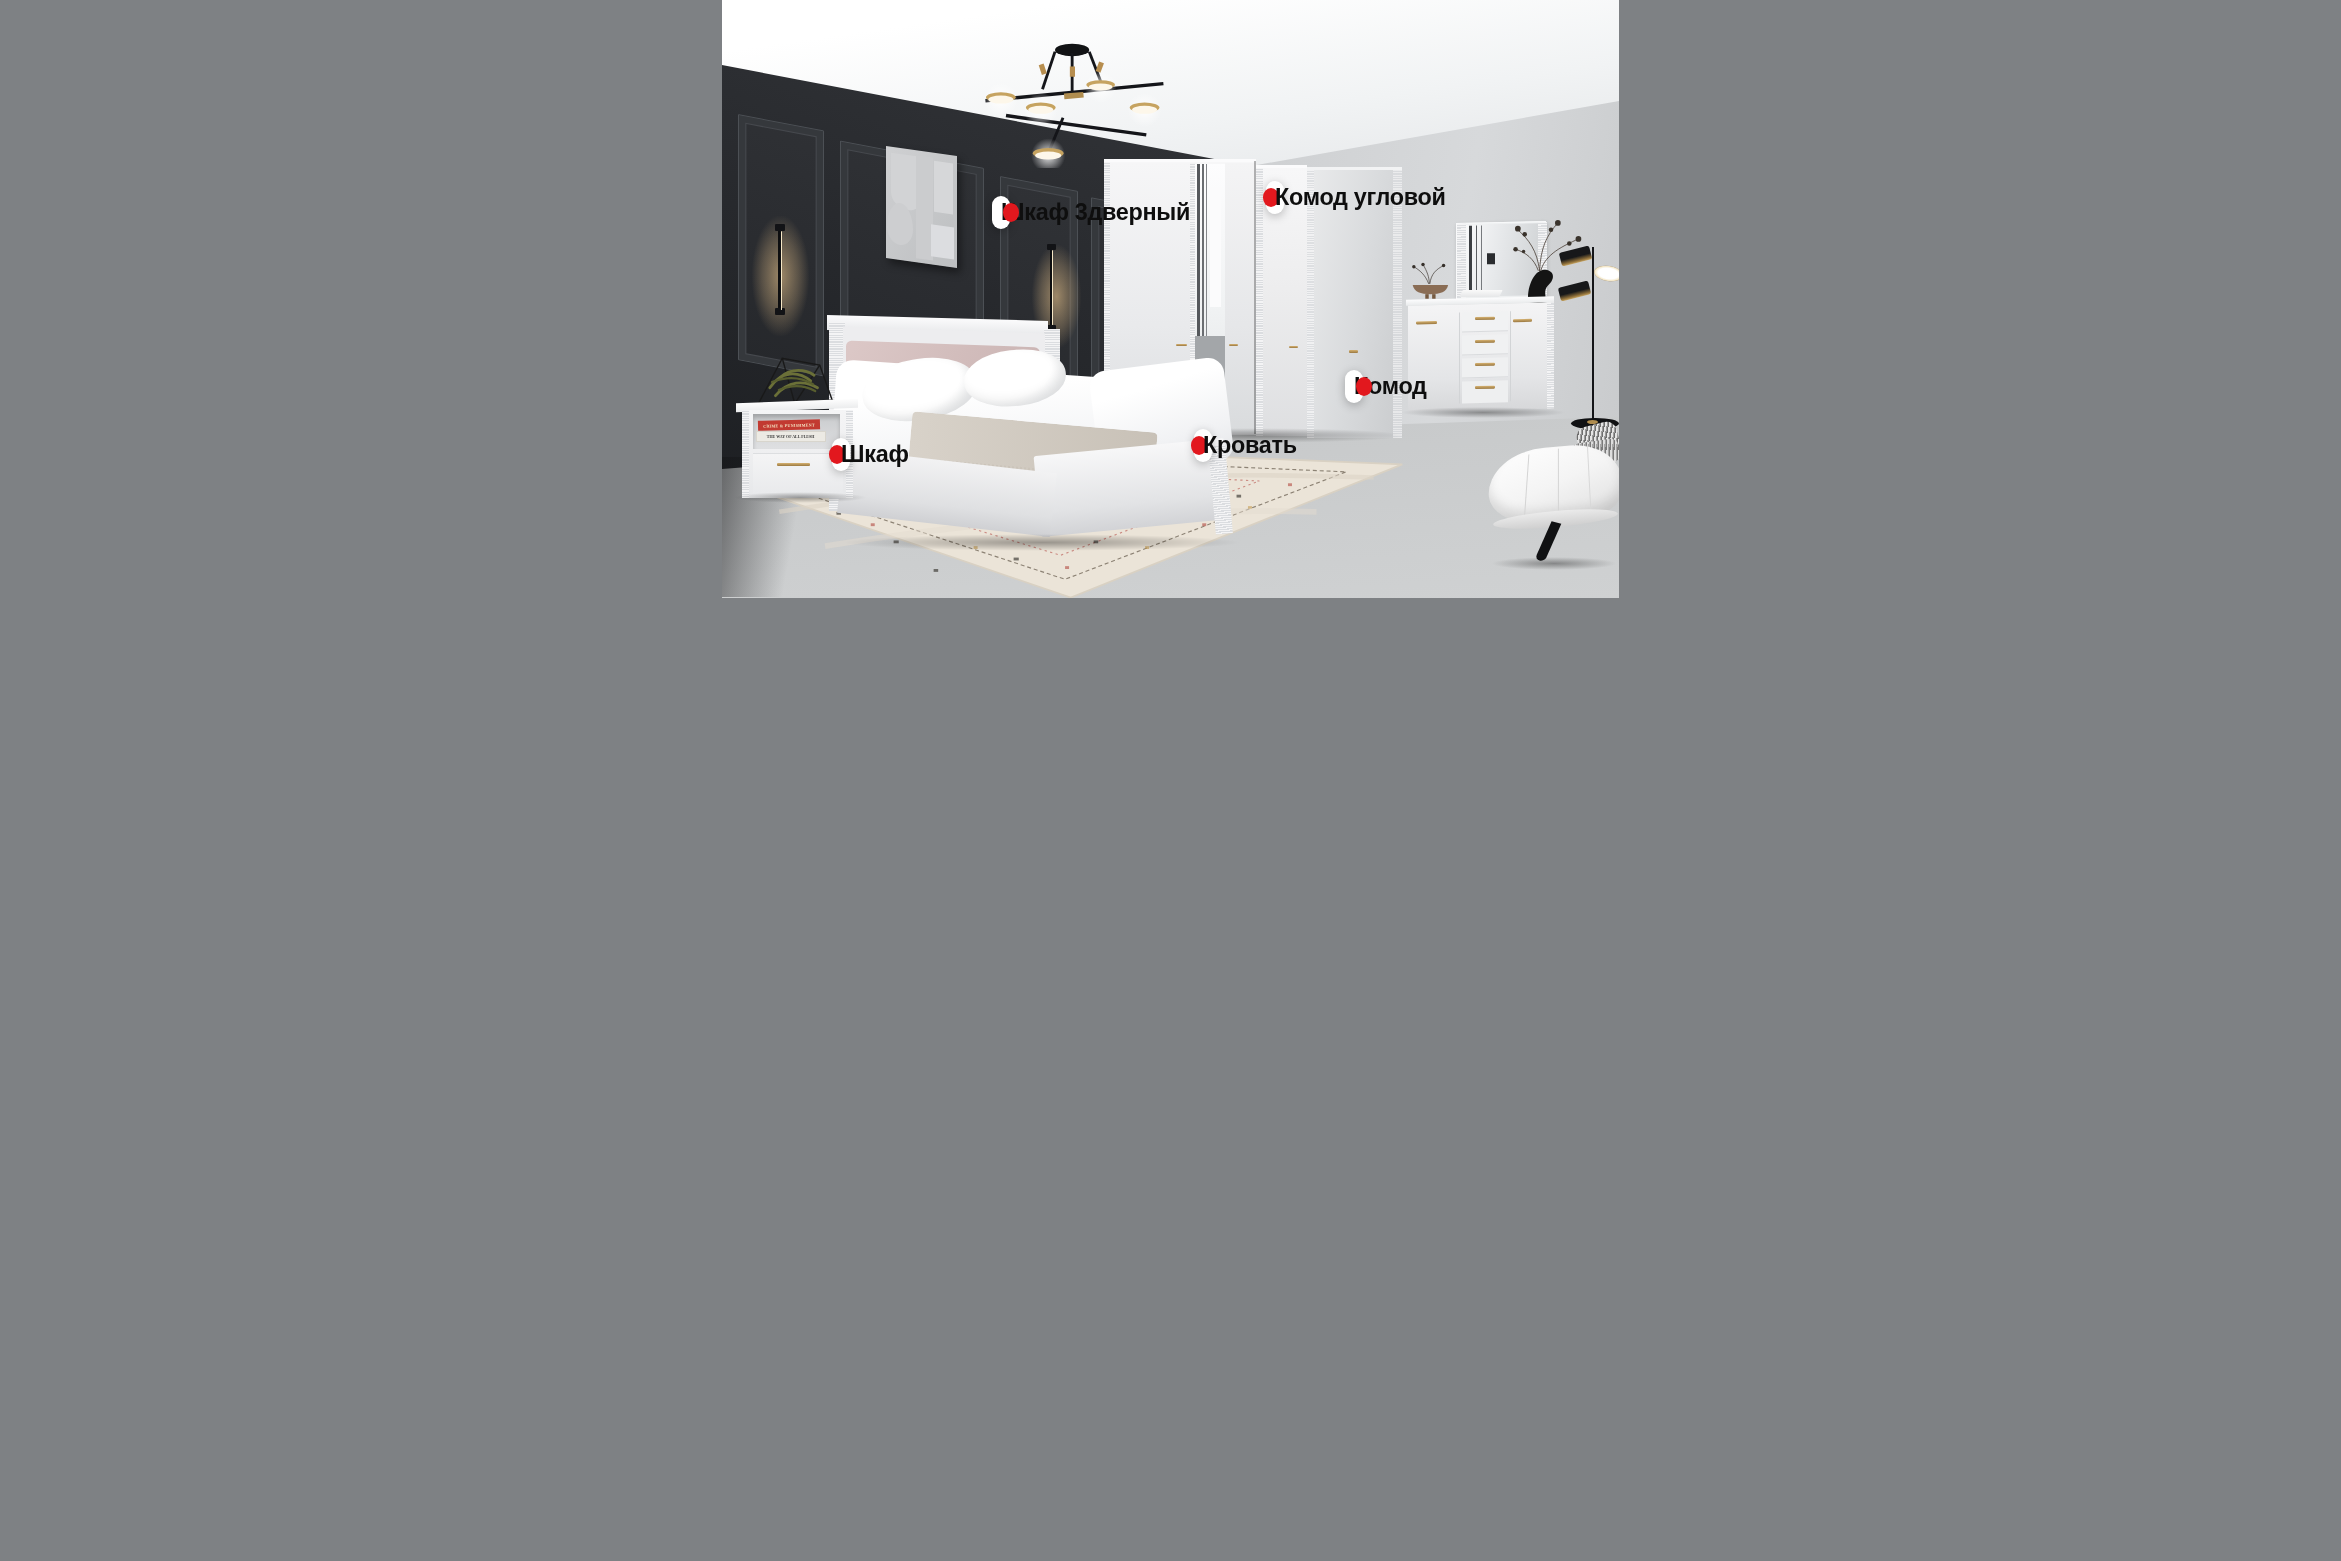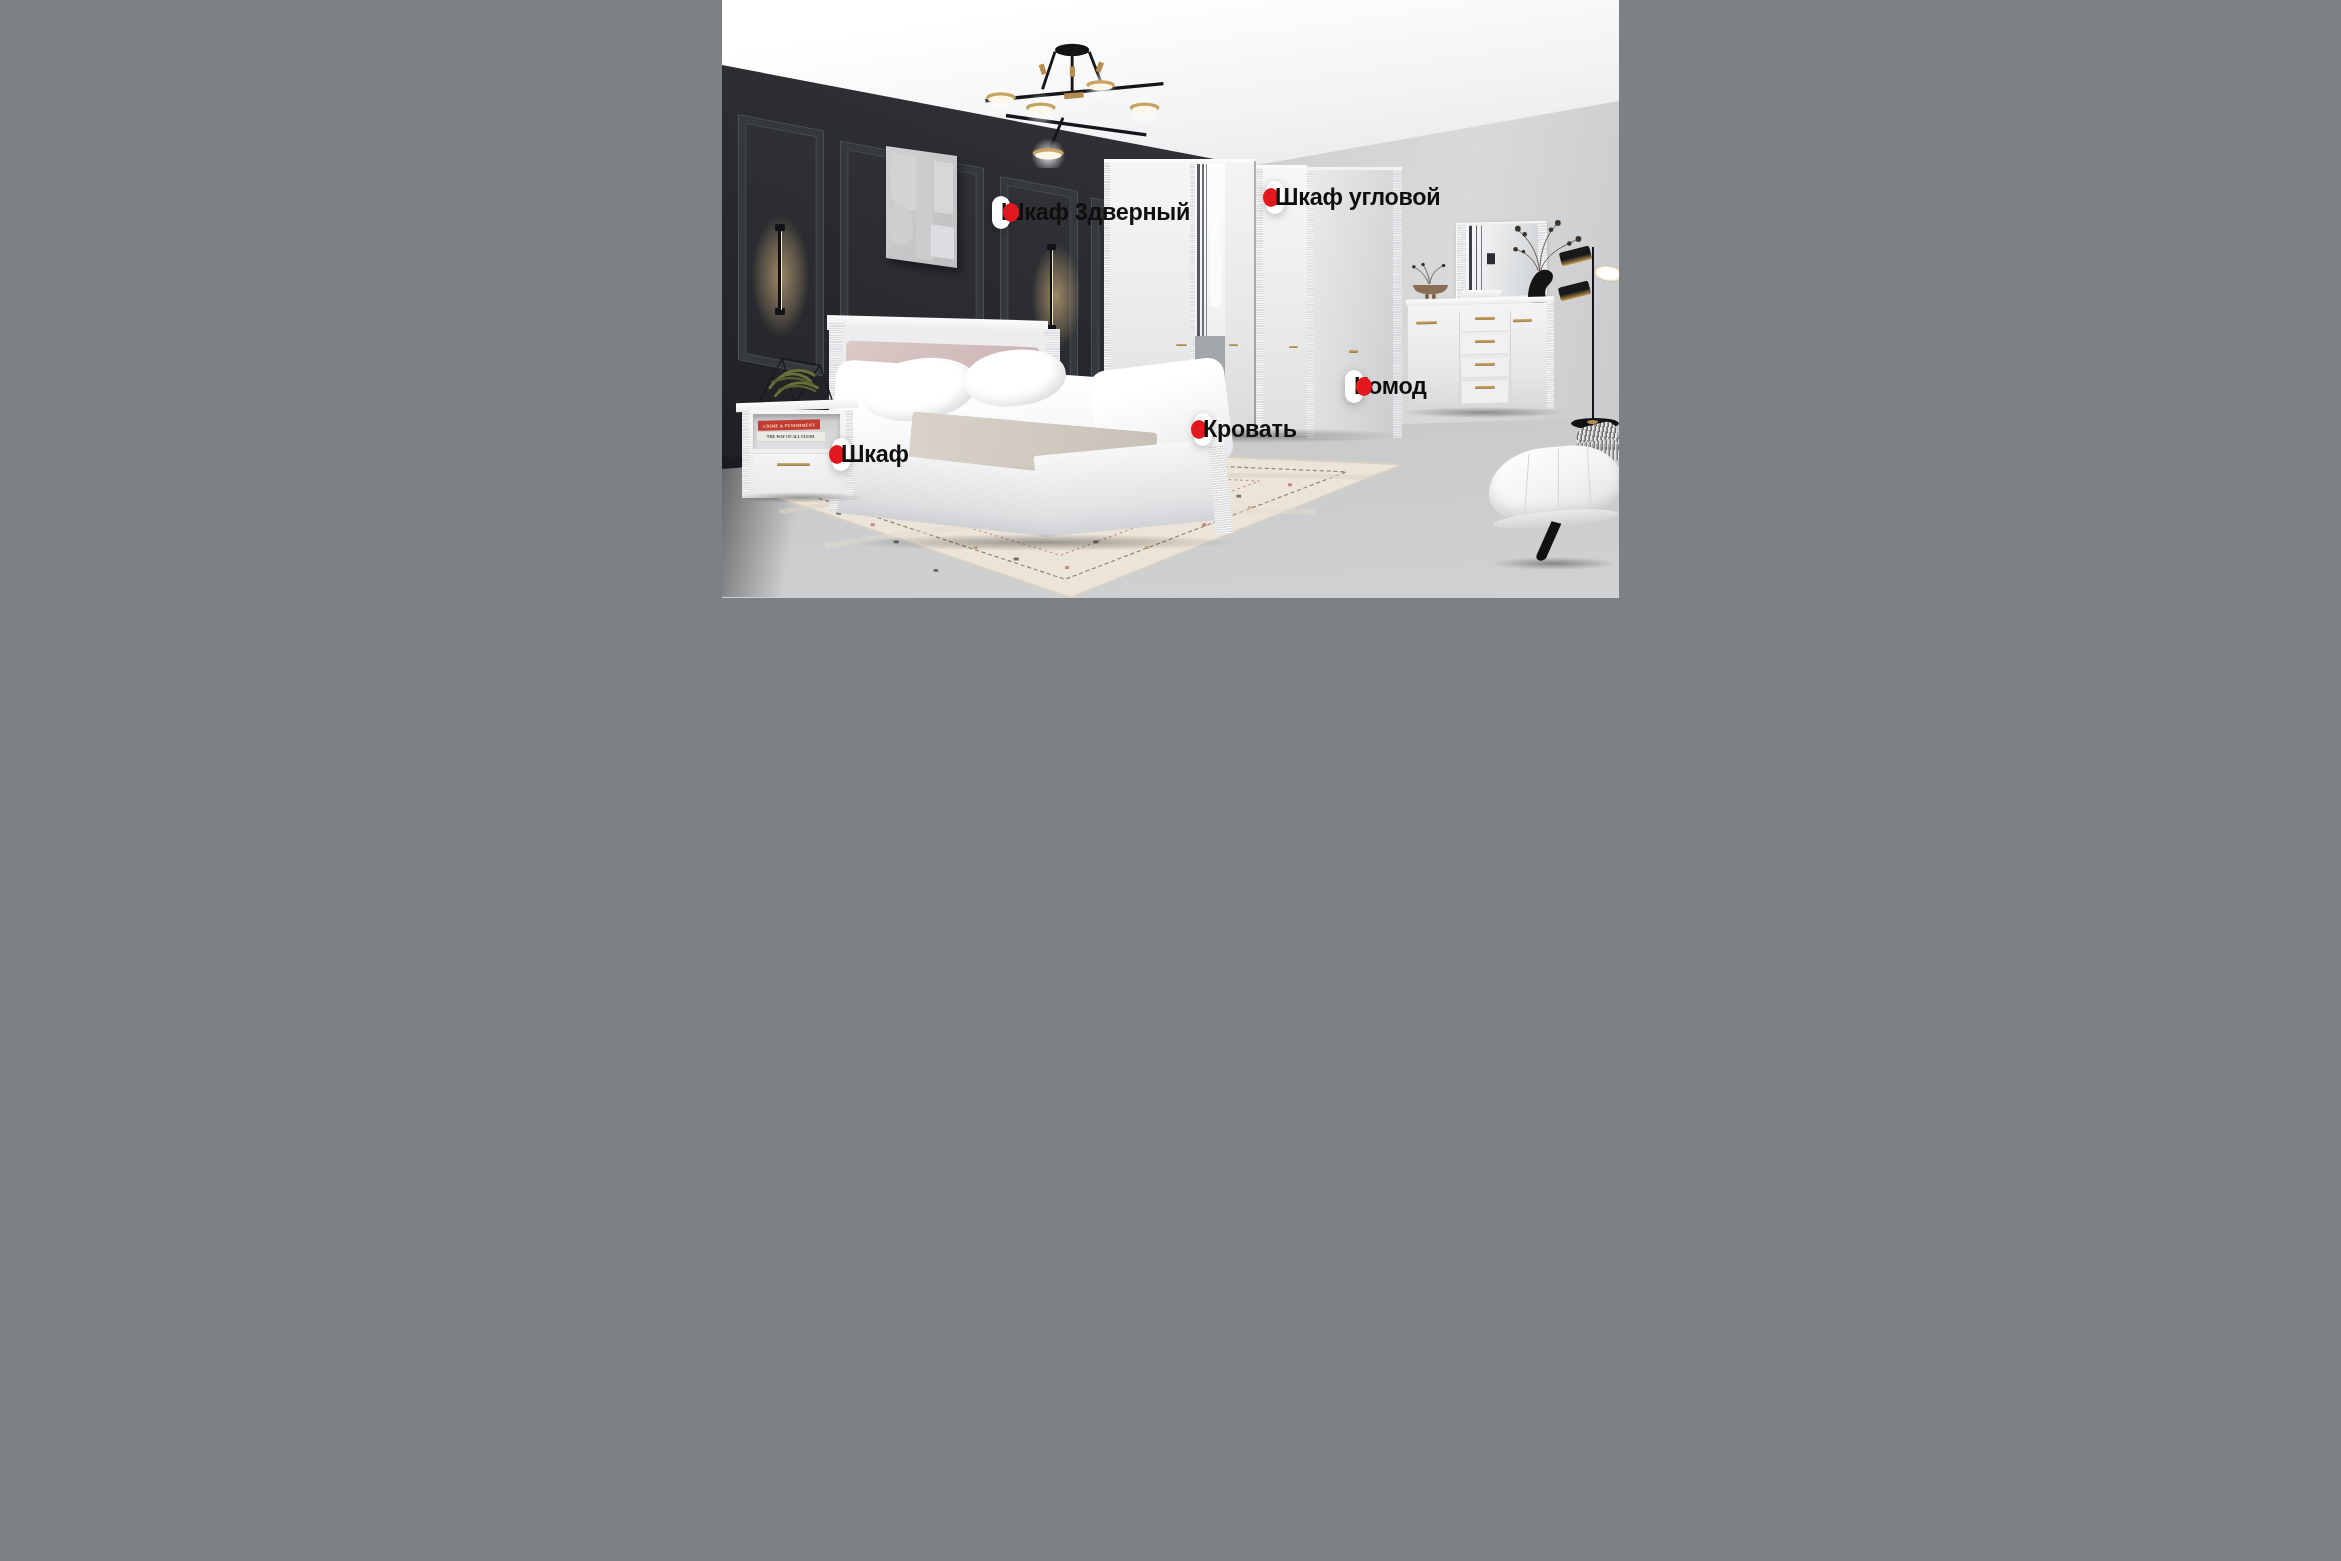--- a/index.html
+++ b/index.html
@@ -356,7 +356,7 @@
   </div>
   <div class="label" style="left:544px;top:181px">
     <span class="ring l"></span>
-    <span class="label-text">Шкаф угловой</span>
+    <span class="label-text">Комод угловой</span>
   </div>
   <div class="label" style="left:623px;top:370px">
     <span class="label-text">Комод</span>

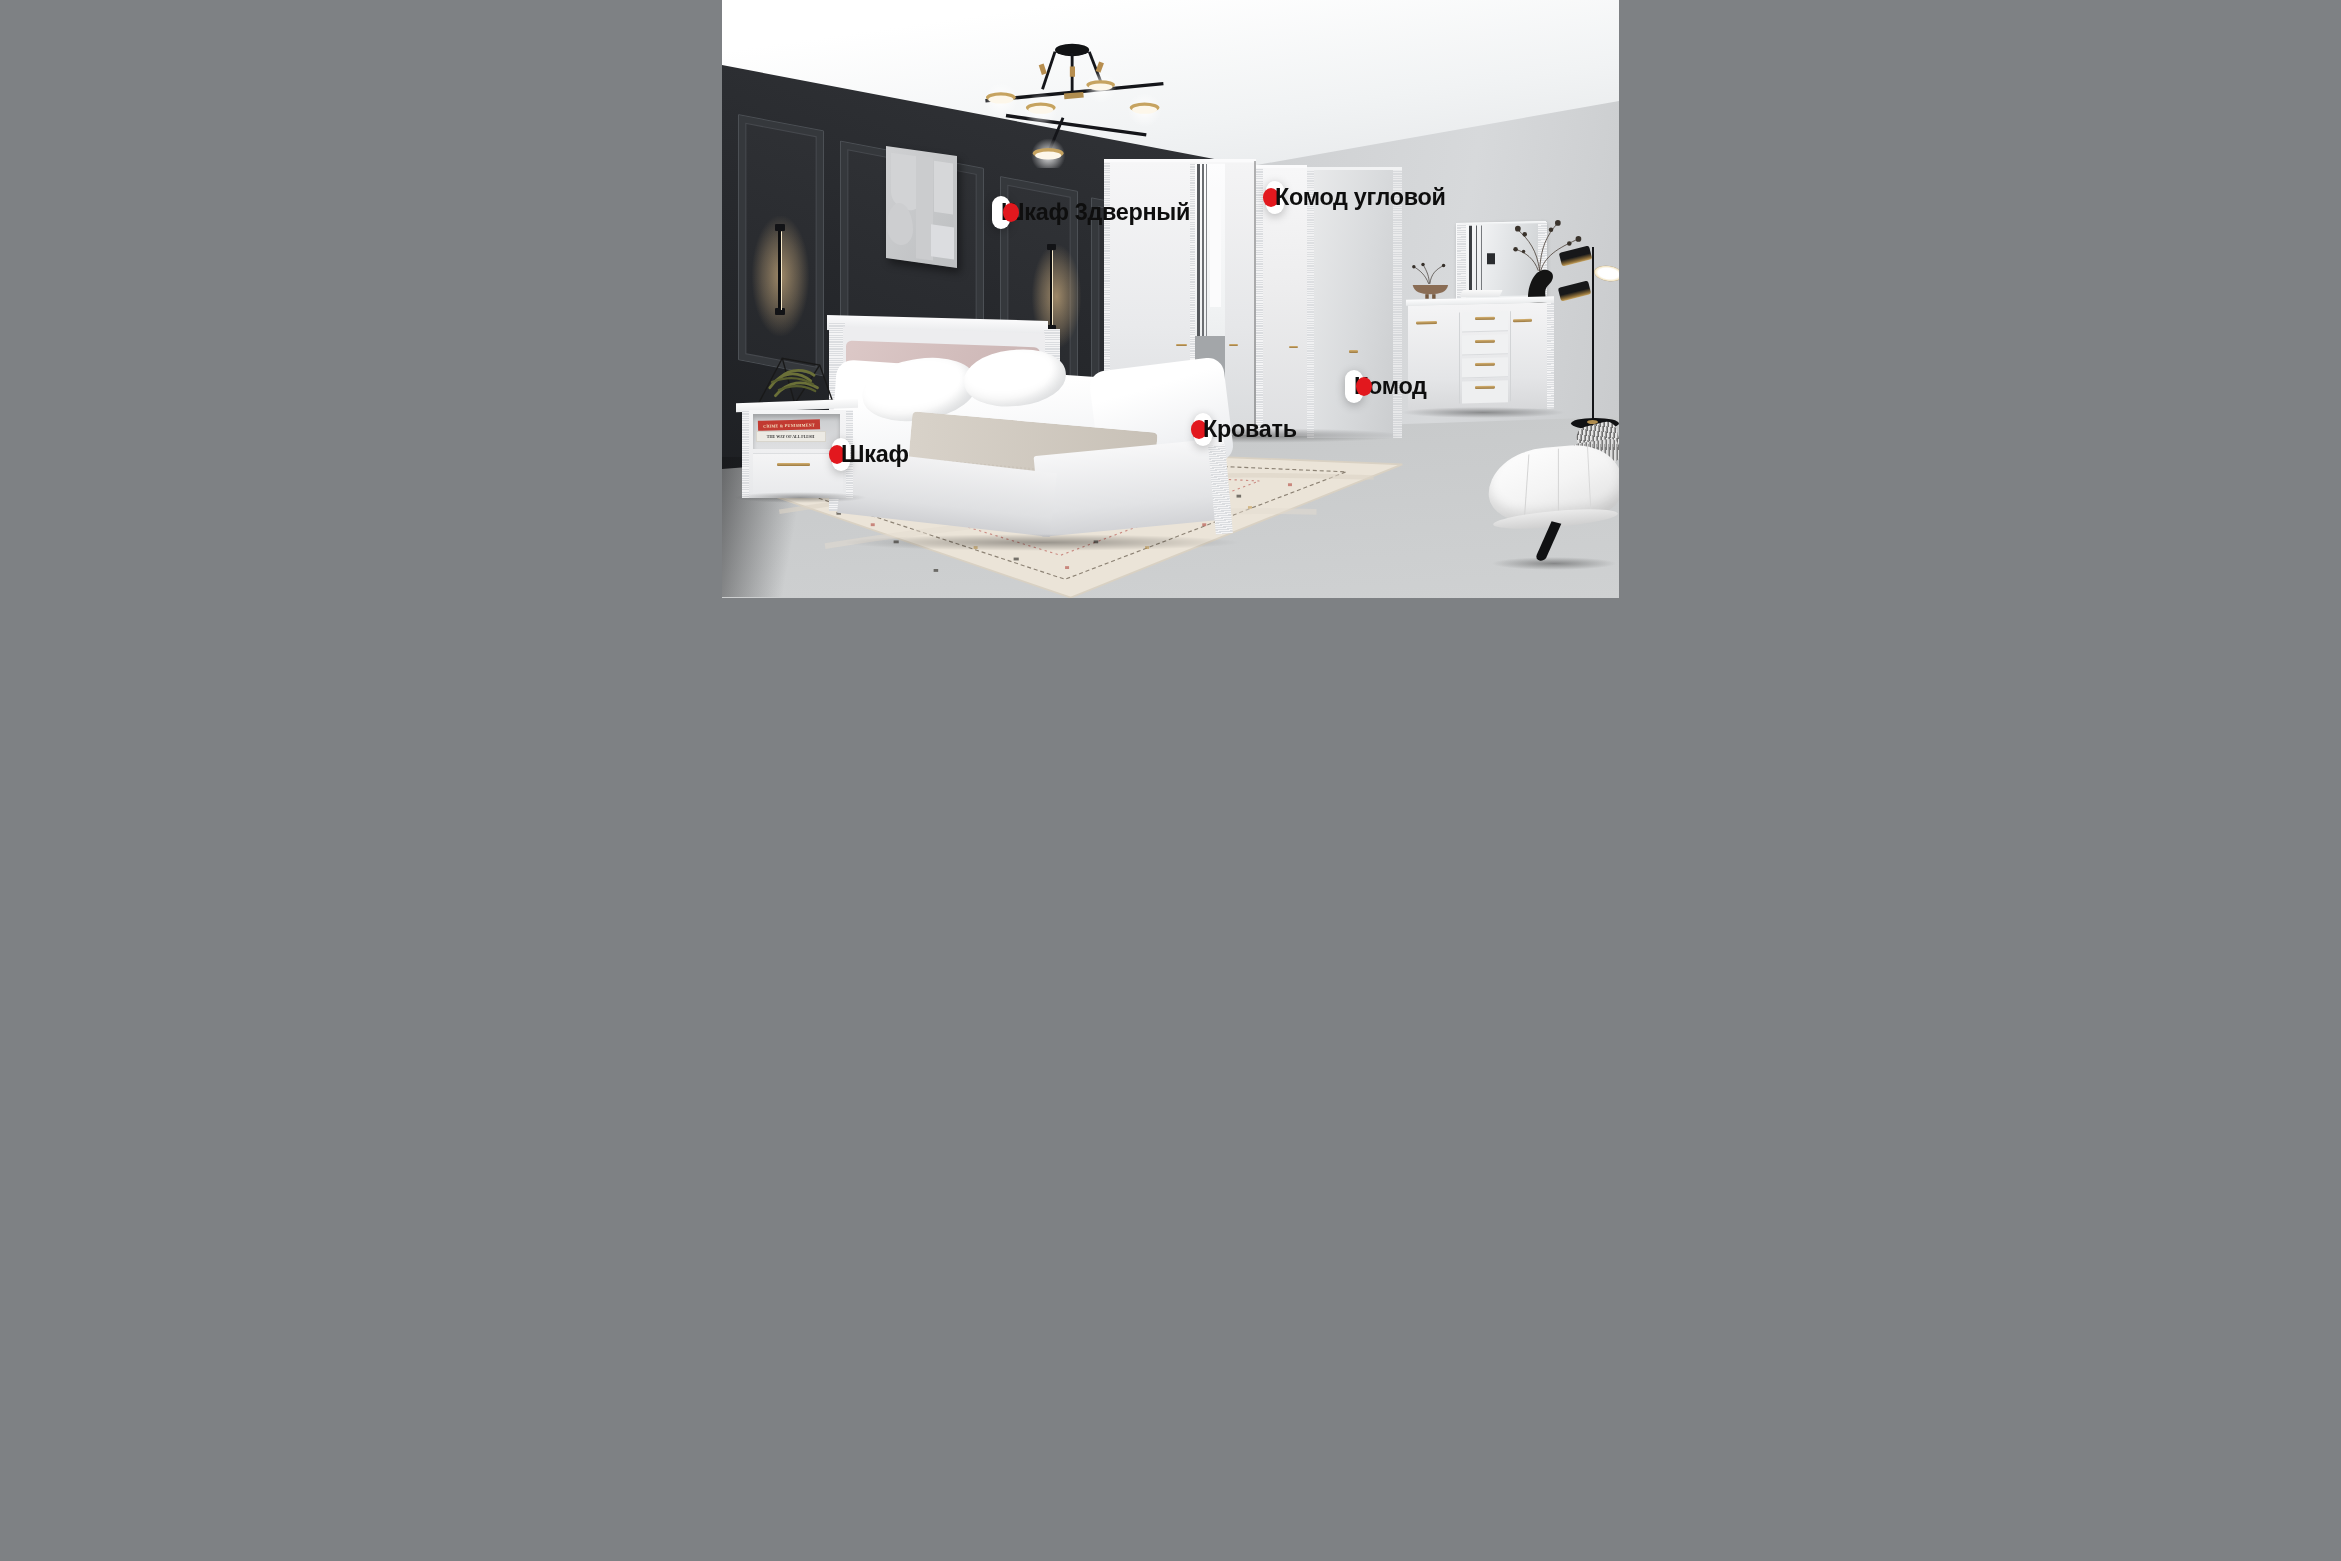--- a/index.html
+++ b/index.html
@@ -362,7 +362,7 @@
     <span class="label-text">Комод</span>
     <span class="ring r"></span>
   </div>
-  <div class="label" style="left:472px;top:413px">
+  <div class="label" style="left:472px;top:429px">
     <span class="ring l"></span>
     <span class="label-text">Кровать</span>
   </div>

